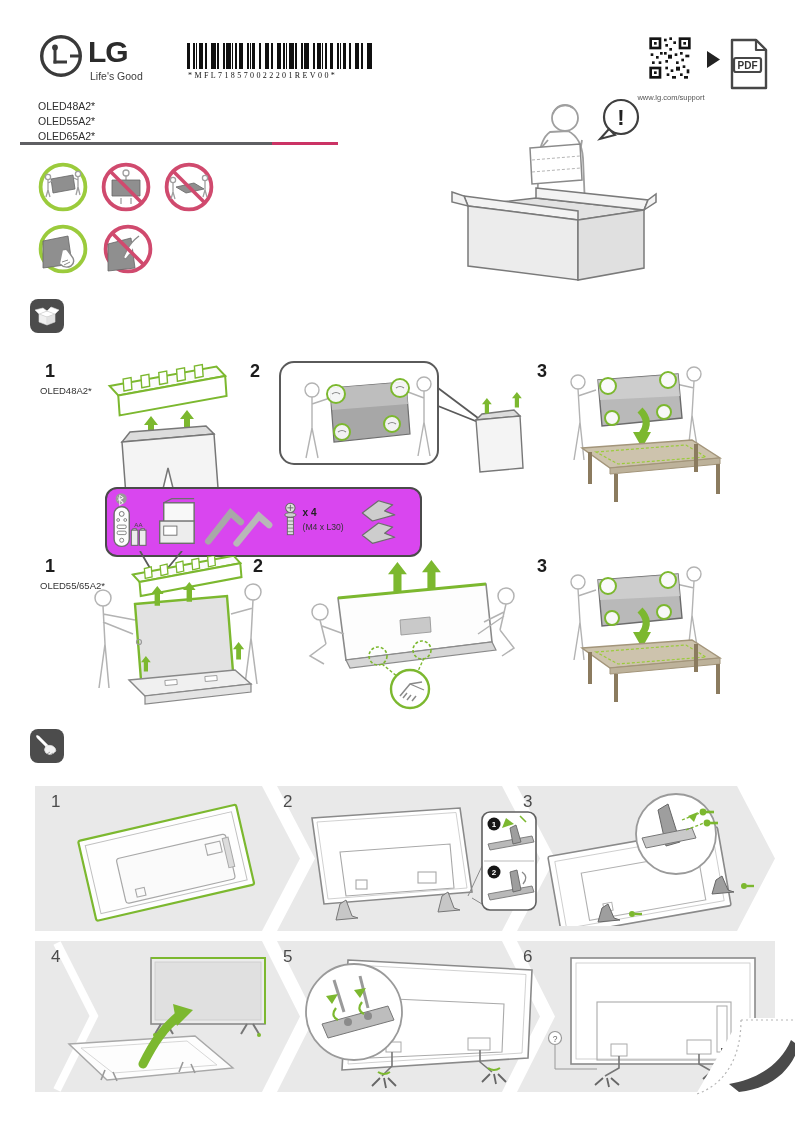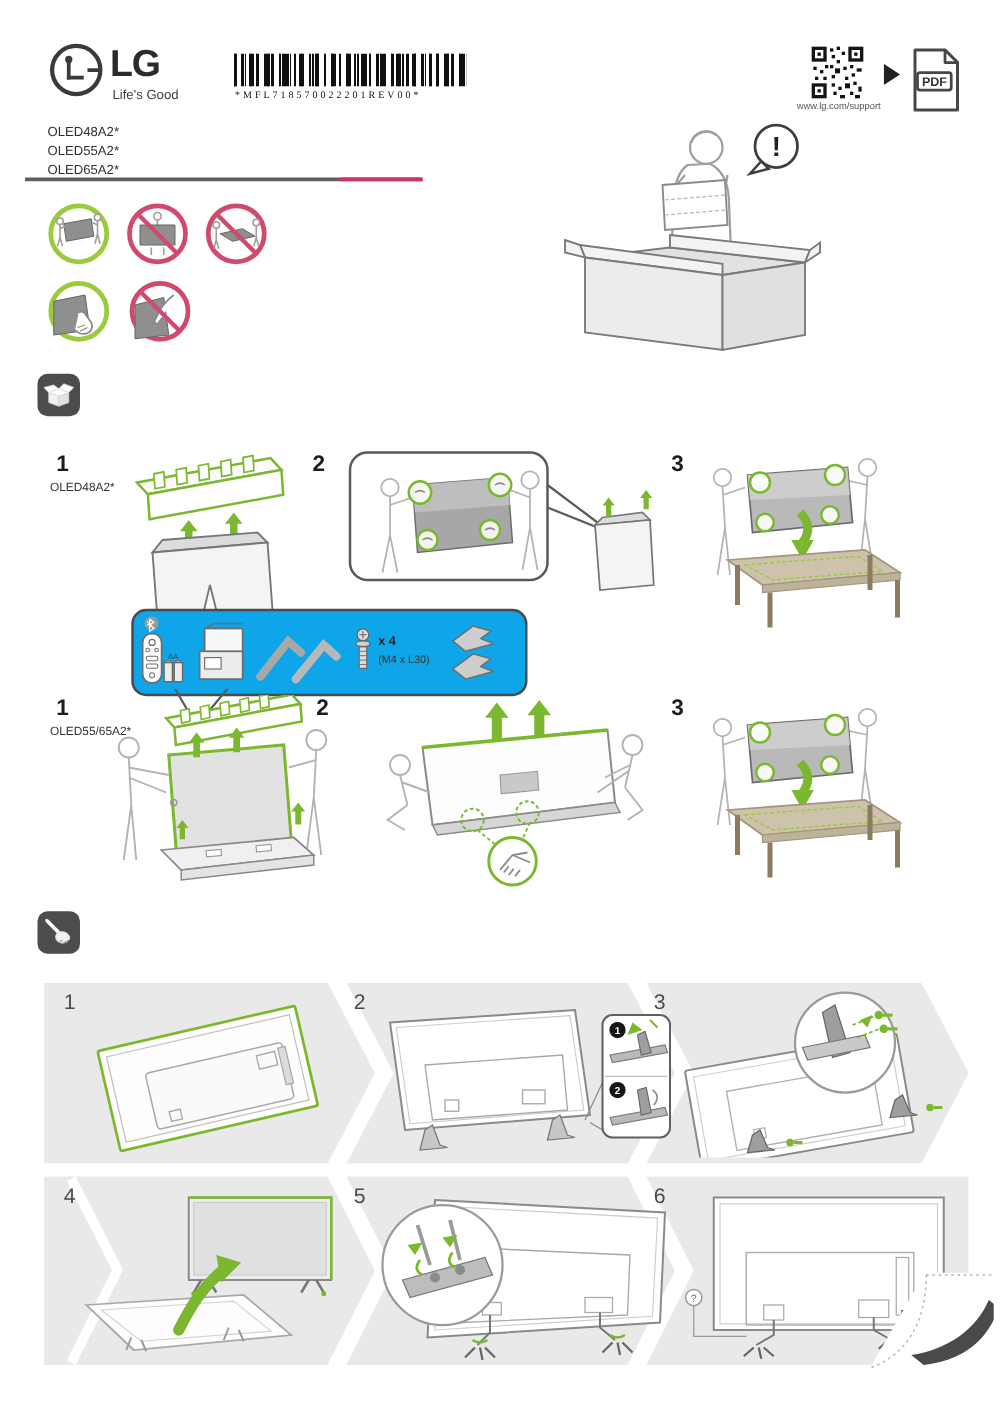--- a/index.html
+++ b/index.html
@@ -99,7 +99,7 @@
     <rect x="3" y="25" width="5" height="5" fill="#fff"></rect>
       <rect x="4.5" y="26.5" width="2" height="2" fill="#141414"></rect>
   </svg>
-  <div class="abs qr-caption" style="left:626px;top:80px">www.lg.com/support</div>
+  <div class="abs qr-caption" style="left:626px;top:93px">www.lg.com/support</div>
 
   <svg class="abs" style="left:707px;top:51px" width="13" height="17" viewBox="0 0 13 17">
     <polygon points="0,0 13,8.5 0,17" fill="#222"></polygon>

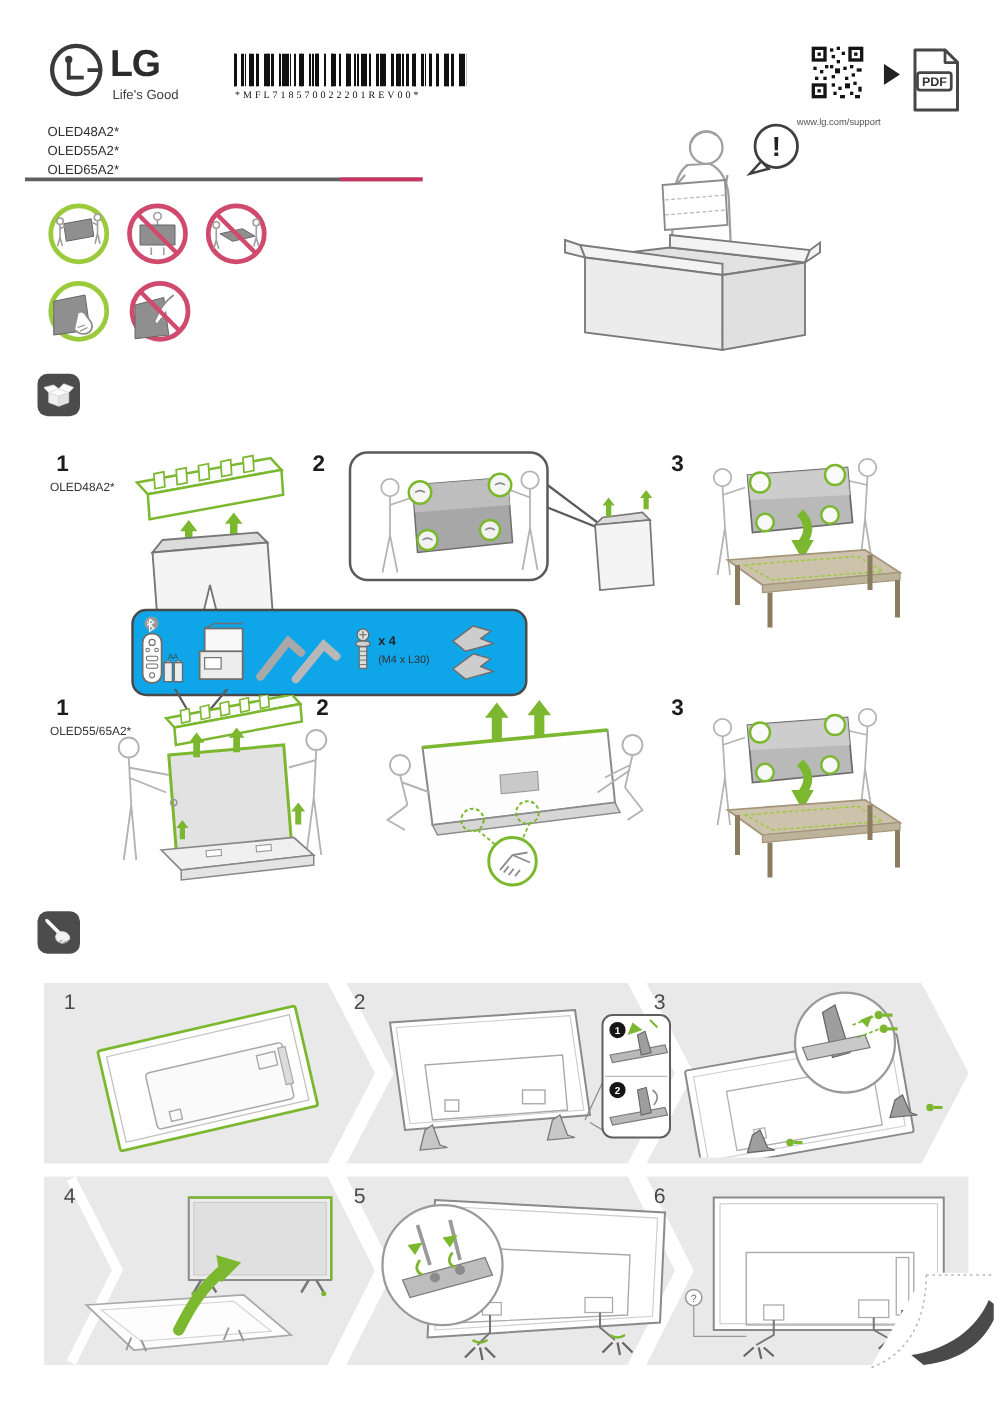--- a/index.html
+++ b/index.html
@@ -24,7 +24,7 @@
   .divider .pink{position:absolute;right:0;top:0;height:3px;width:66px;background:#cb3365}
   .dark-chip{width:34px;height:34px;border-radius:8px;background:#4c4c4c;
     display:flex;align-items:center;justify-content:center}
-  .acc-box{width:313px;height:66px;border:2px solid #4a4a4a;border-radius:12px;background:#0ea5e9}
+  .acc-box{width:313px;height:66px;border:2px solid #4a4a4a;border-radius:12px;background:#d946ef}
   .panel{position:absolute;background:#e9e9e9}
   .chev-first{clip-path:polygon(0 0,calc(100% - 38px) 0,100% 50%,calc(100% - 38px) 100%,0 100%)}
   .chev-mid{clip-path:polygon(0 0,calc(100% - 38px) 0,100% 50%,calc(100% - 38px) 100%,0 100%,38px 50%)}

